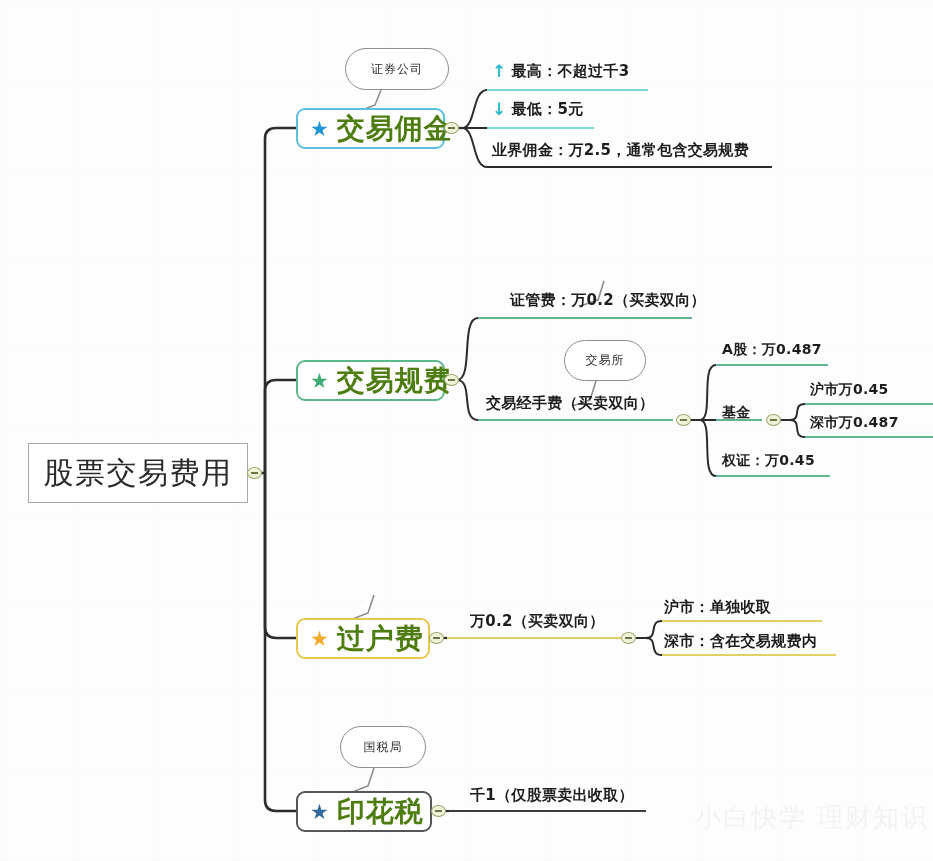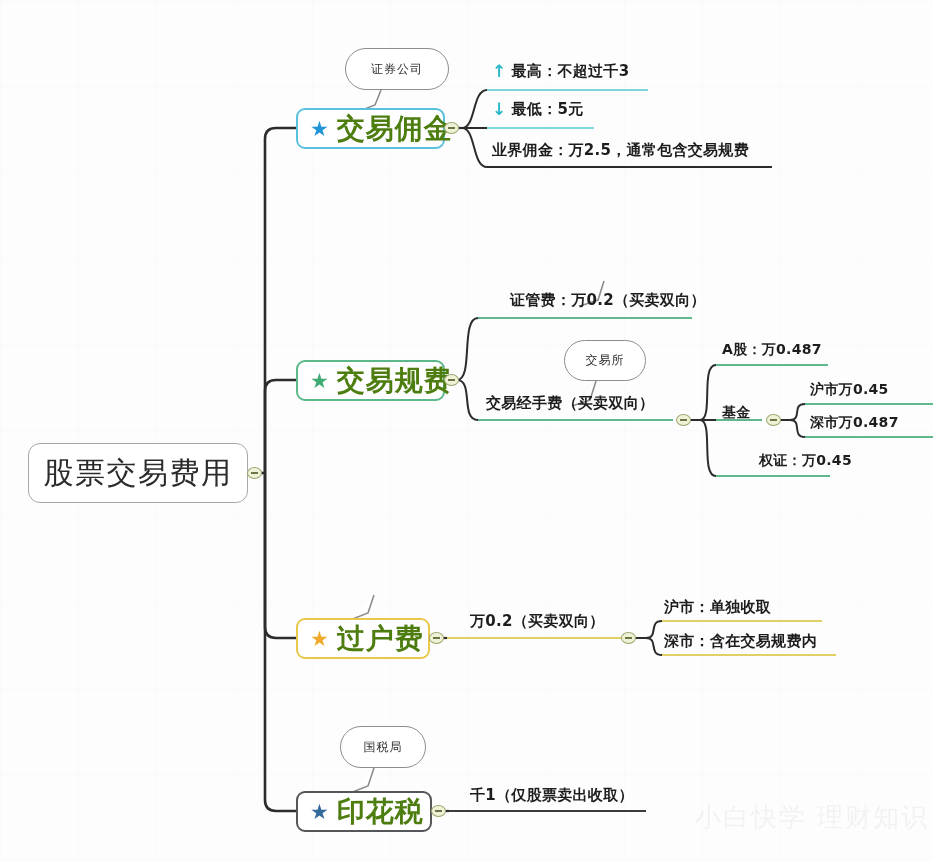--- a/index.html
+++ b/index.html
@@ -47,7 +47,7 @@
   }
   .node-root {
     border: 1.6px solid #a8a8a8;
-    border-radius: 12px;
+    border-radius: 0;
     padding: 0 32px;
     justify-content: center;
   }

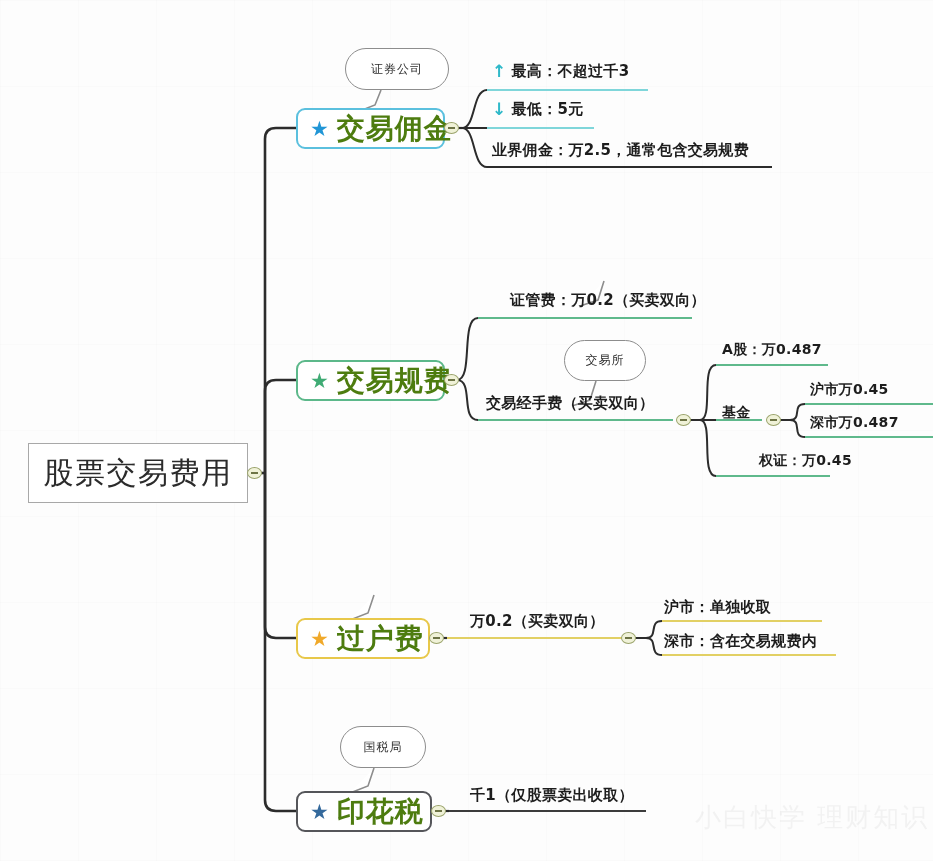--- a/index.html
+++ b/index.html
@@ -259,7 +259,7 @@
   <div class="leaf small" style="left:722px; top:396px;margin-top:8px;">
     <span>基金</span>
   </div>
-  <div class="leaf small" style="left:722px; top:452px;margin-left:37px;">
+  <div class="leaf small" style="left:722px; top:452px;">
     <span>权证：万0.45</span>
   </div>
   <div class="toggle" style="left:766px; top:414px;"></div>

